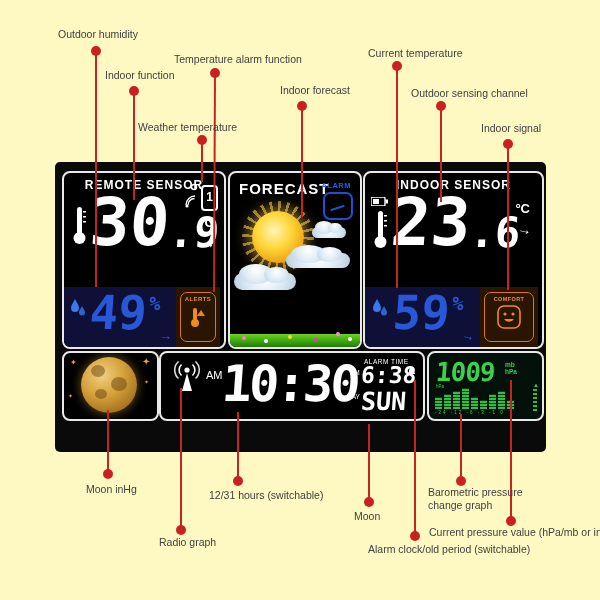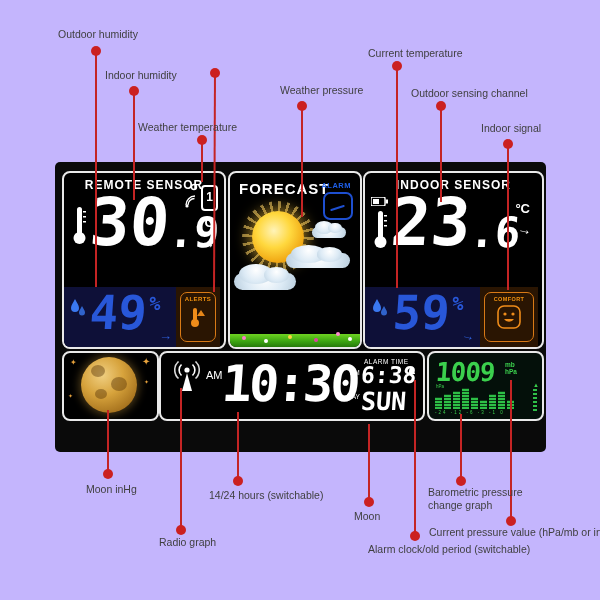--- a/index.html
+++ b/index.html
@@ -3,7 +3,7 @@
 <meta charset="utf-8">
 <style>
   html,body{margin:0;padding:0;background:#fff;}
-  #stage{position:relative;width:600px;height:600px;background:#c4b5fd;overflow:hidden;
+  #stage{position:relative;width:600px;height:600px;background:#fef9c3;overflow:hidden;
          font-family:"Liberation Sans",sans-serif;}
   .callout-label{position:absolute;font-size:10.5px;color:#3f3f3f;white-space:nowrap;z-index:12;}
   .callout-label.wrap{white-space:normal;width:112px;line-height:1.25;}

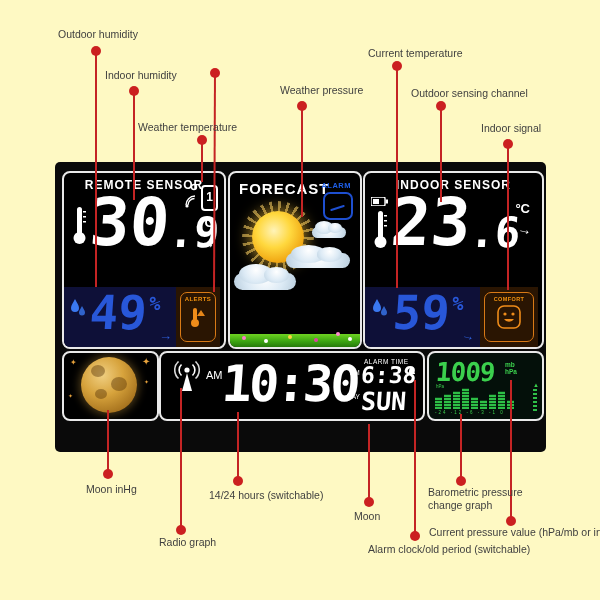--- a/index.html
+++ b/index.html
@@ -126,6 +126,7 @@
 
   <div class="callout-label" style="left:58px;top:28px">Outdoor humidity</div>
   <div class="callout-label" style="left:105px;top:69px">Indoor humidity</div>
+  <div class="callout-label" style="left:174px;top:53px">Temperature alarm function</div>
   <div class="callout-label" style="left:138px;top:121px">Weather temperature</div>
   <div class="callout-label" style="left:280px;top:84px">Weather pressure</div>
   <div class="callout-label" style="left:368px;top:47px">Current temperature</div>

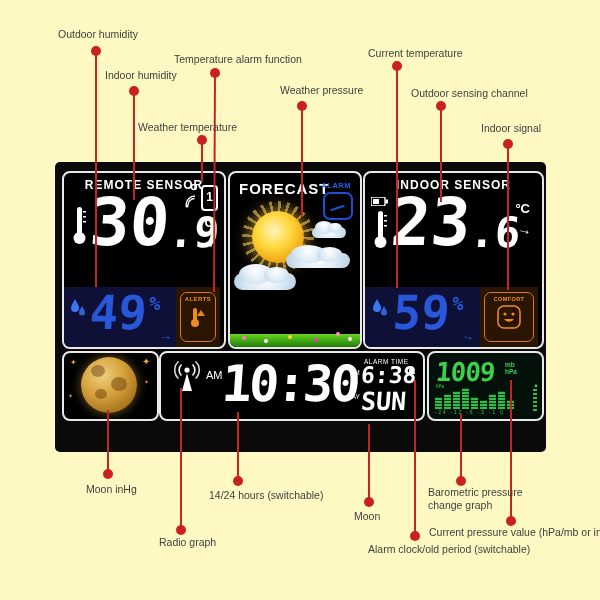--- a/index.html
+++ b/index.html
@@ -125,7 +125,7 @@
   </svg>
 
   <div class="callout-label" style="left:58px;top:28px">Outdoor humidity</div>
-  <div class="callout-label" style="left:105px;top:69px">Indoor humidity</div>
+  <div class="callout-label" style="left:105px;top:69px">Indoor function</div>
   <div class="callout-label" style="left:174px;top:53px">Temperature alarm function</div>
   <div class="callout-label" style="left:138px;top:121px">Weather temperature</div>
   <div class="callout-label" style="left:280px;top:84px">Weather pressure</div>

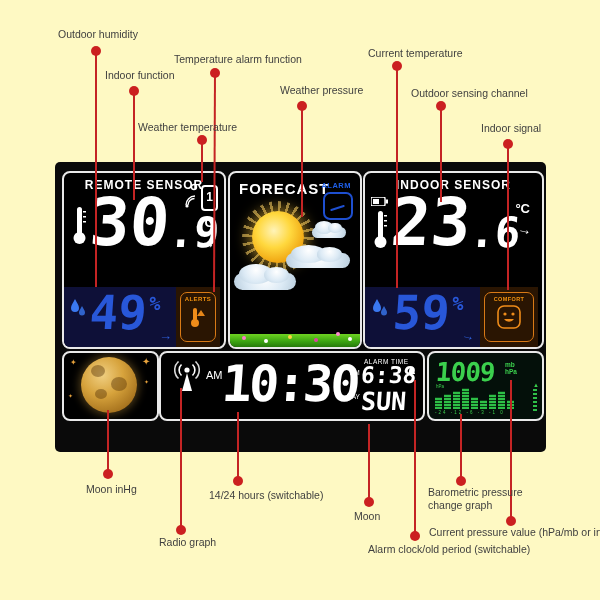--- a/index.html
+++ b/index.html
@@ -128,7 +128,7 @@
   <div class="callout-label" style="left:105px;top:69px">Indoor function</div>
   <div class="callout-label" style="left:174px;top:53px">Temperature alarm function</div>
   <div class="callout-label" style="left:138px;top:121px">Weather temperature</div>
-  <div class="callout-label" style="left:280px;top:84px">Weather pressure</div>
+  <div class="callout-label" style="left:280px;top:84px">Indoor forecast</div>
   <div class="callout-label" style="left:368px;top:47px">Current temperature</div>
   <div class="callout-label" style="left:411px;top:87px">Outdoor sensing channel</div>
   <div class="callout-label" style="left:481px;top:122px">Indoor signal</div>

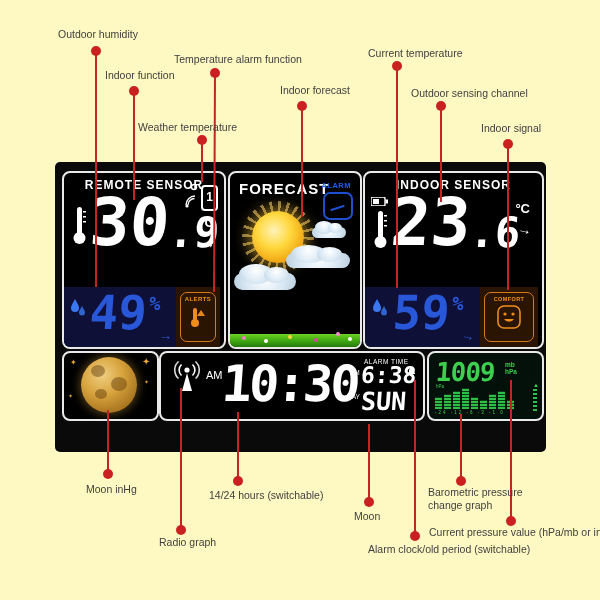--- a/index.html
+++ b/index.html
@@ -133,7 +133,7 @@
   <div class="callout-label" style="left:411px;top:87px">Outdoor sensing channel</div>
   <div class="callout-label" style="left:481px;top:122px">Indoor signal</div>
   <div class="callout-label" style="left:86px;top:483px">Moon inHg</div>
-  <div class="callout-label" style="left:209px;top:489px">14/24 hours (switchable)</div>
+  <div class="callout-label" style="left:209px;top:489px">12/31 hours (switchable)</div>
   <div class="callout-label" style="left:159px;top:536px">Radio graph</div>
   <div class="callout-label" style="left:354px;top:510px">Moon</div>
   <div class="callout-label" style="left:368px;top:543px">Alarm clock/old period (switchable)</div>

